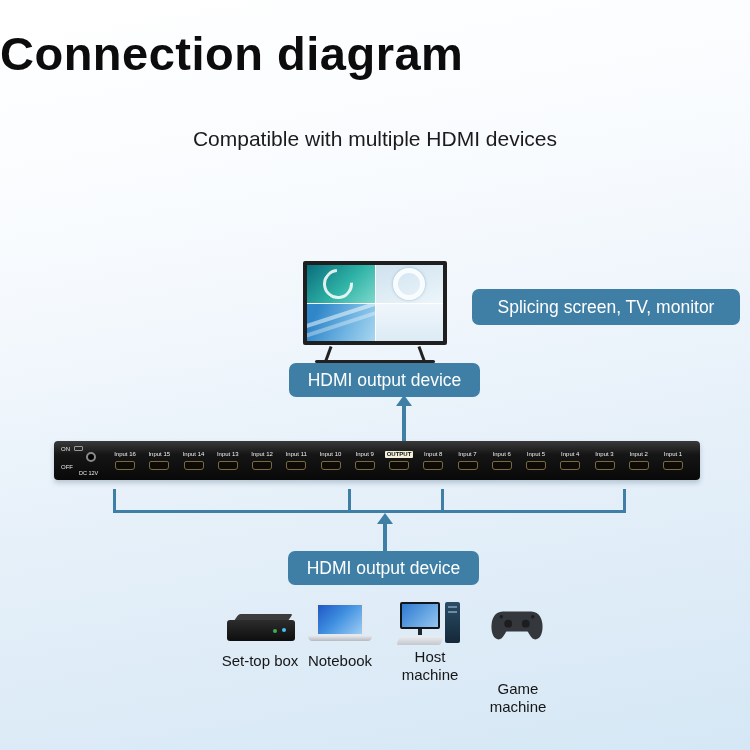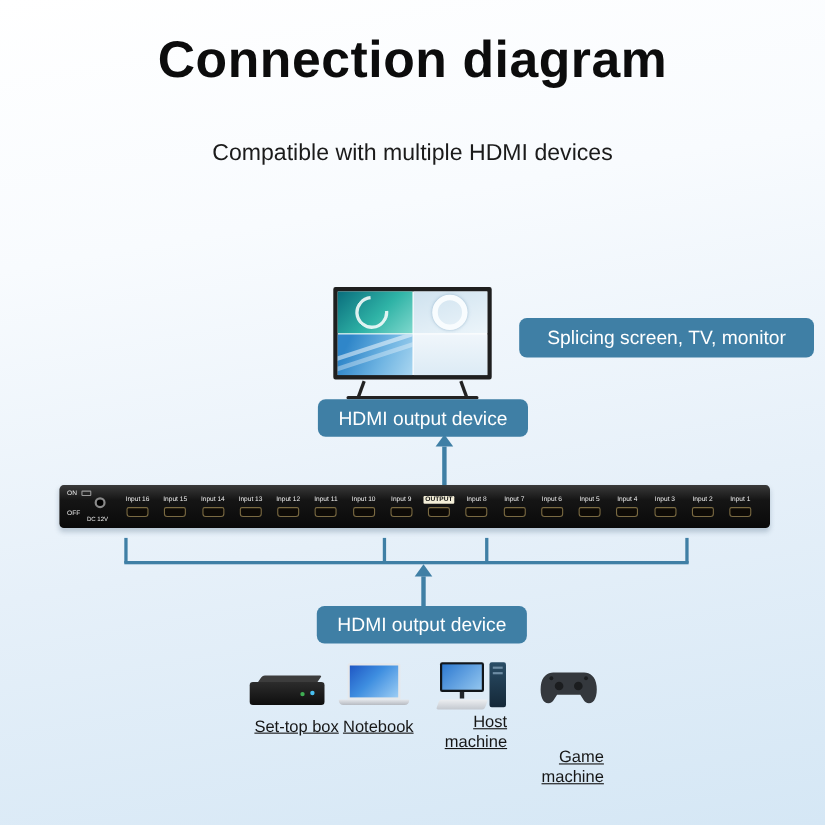--- a/index.html
+++ b/index.html
@@ -12,7 +12,7 @@
   }
 
   .title {
-    position:absolute; top:26px; left:0; right:0; text-align:center;
+    position:absolute; top:26px; left:0; right:0; text-align:left;
     font-size:47px; font-weight:700; color:#0c0c0c; letter-spacing:0.5px;
   }
   .subtitle {

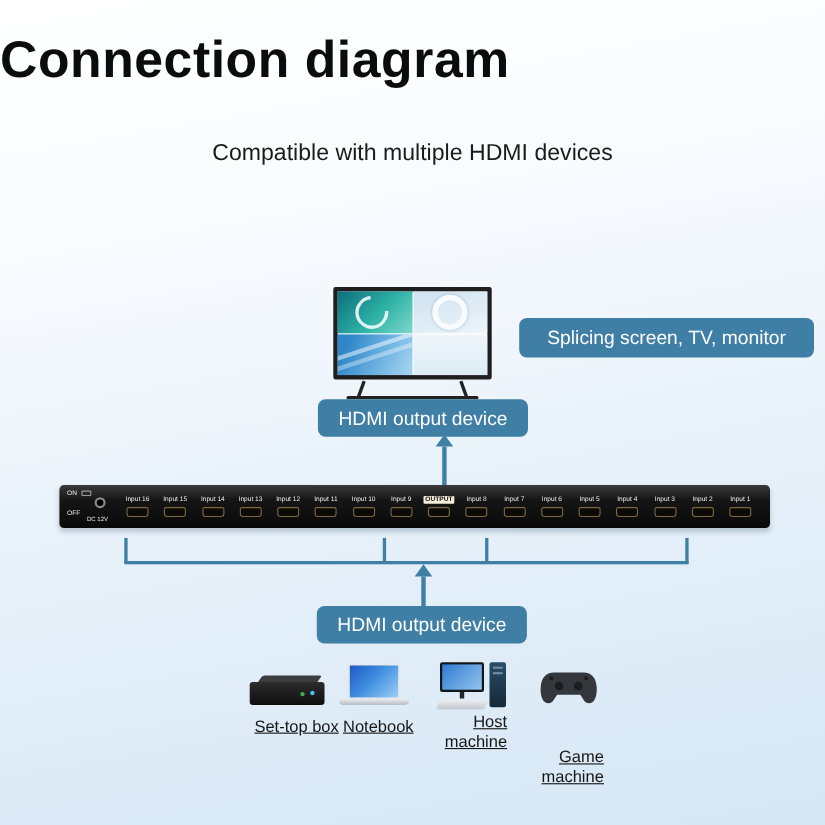--- a/index.html
+++ b/index.html
@@ -87,7 +87,7 @@
   .hline { position:absolute; left:113px; top:510px; width:513px; height:3px; background:#3f7fa5; }
 
   
-  .src-label { position:absolute; font-size:15px; color:#161616; text-align:right; line-height:18px;text-decoration:underline; }
+  .src-label { position:absolute; font-size:15px; color:#161616; text-align:center; line-height:18px; }
   .src-label.l1 { left:212px; top:652px; width:96px; }
   .src-label.l2 { left:304px; top:652px; width:72px; }
   .src-label.l3 { left:399px; top:648px; width:62px; }

